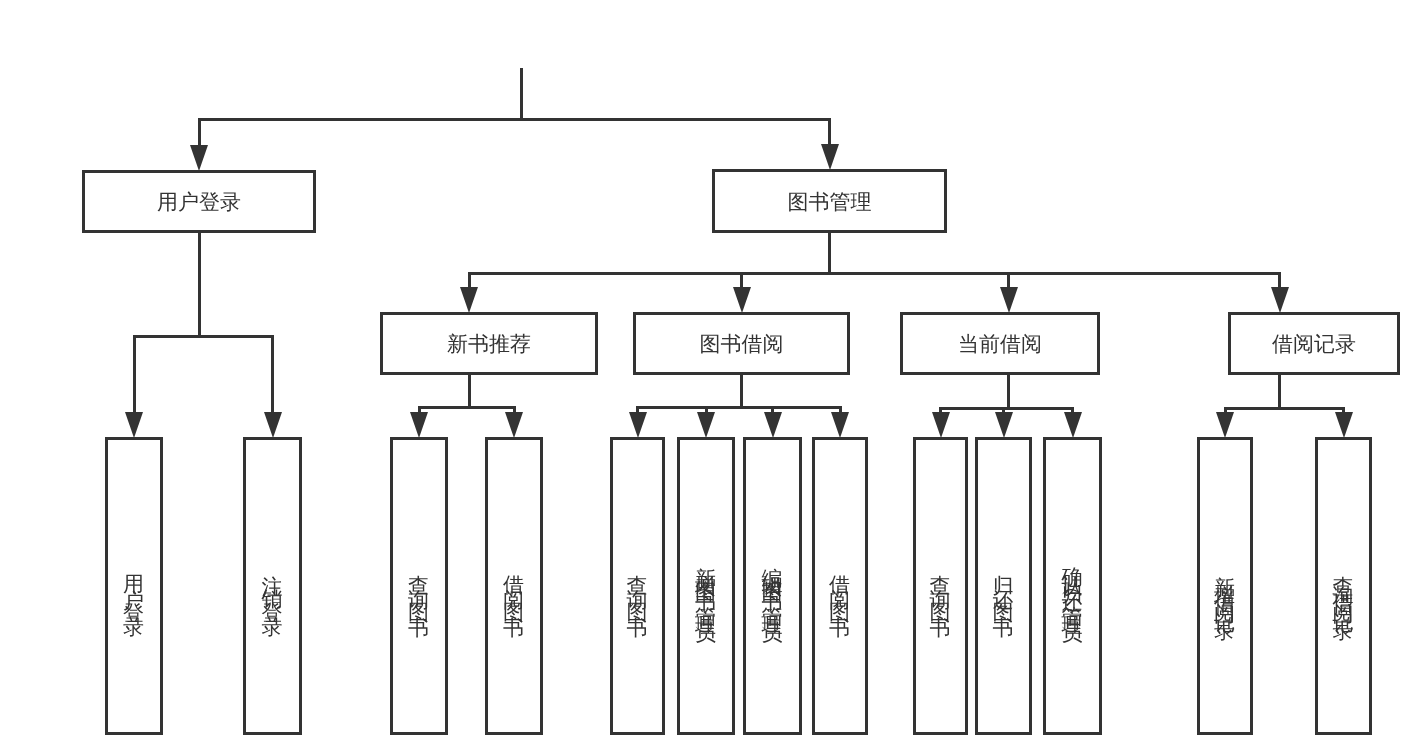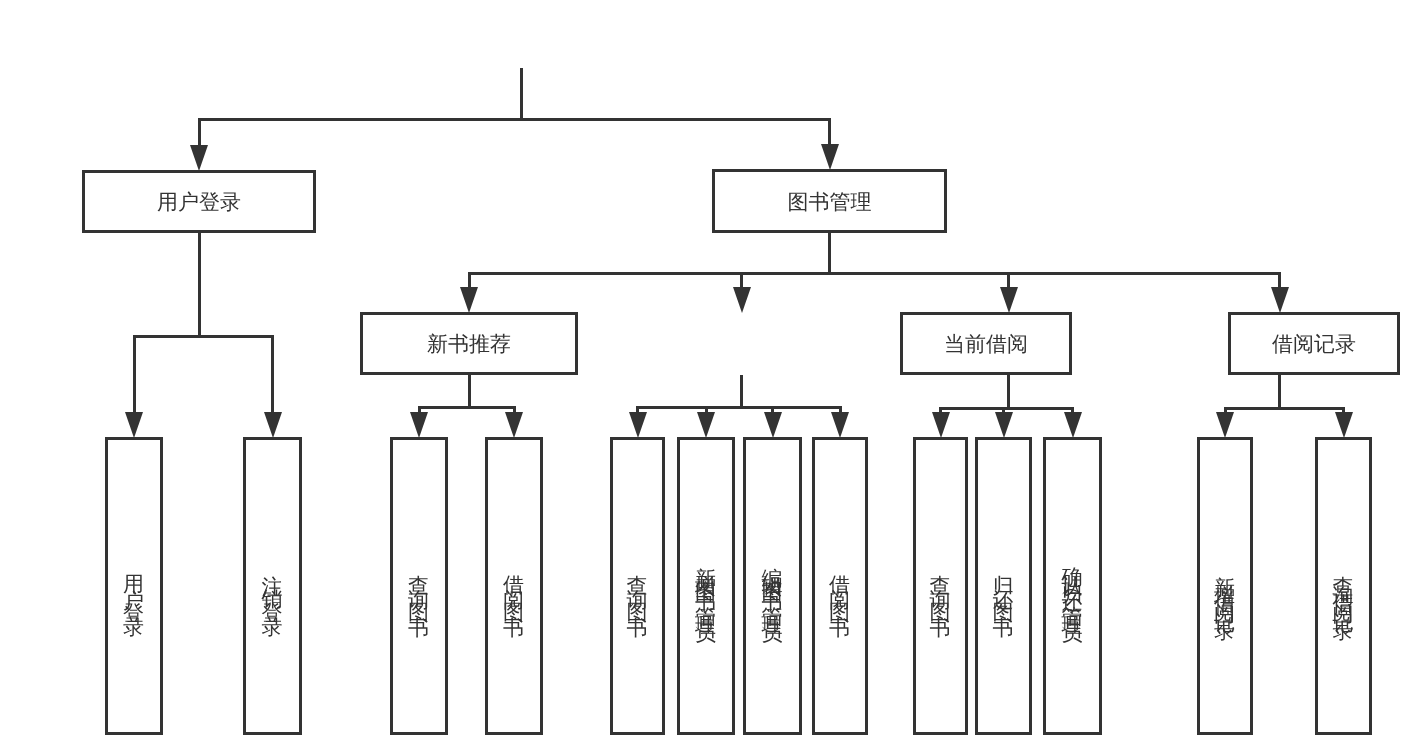--- a/index.html
+++ b/index.html
@@ -68,7 +68,7 @@
     <div class="node horizontal" style="left: 712px; top: 169px; width: 235px; height: 64px;">
       <span class="label">图书管理</span>
     </div>
-    <div class="node horizontal" style="left: 360px; top: 312px; width: 218px; height: 63px;">
+    <div class="node horizontal" style="left: 380px; top: 312px; width: 218px; height: 63px;">
       <span class="label">新书推荐</span>
     </div>
     <div class="node horizontal" style="left: 900px; top: 312px; width: 172px; height: 63px;">

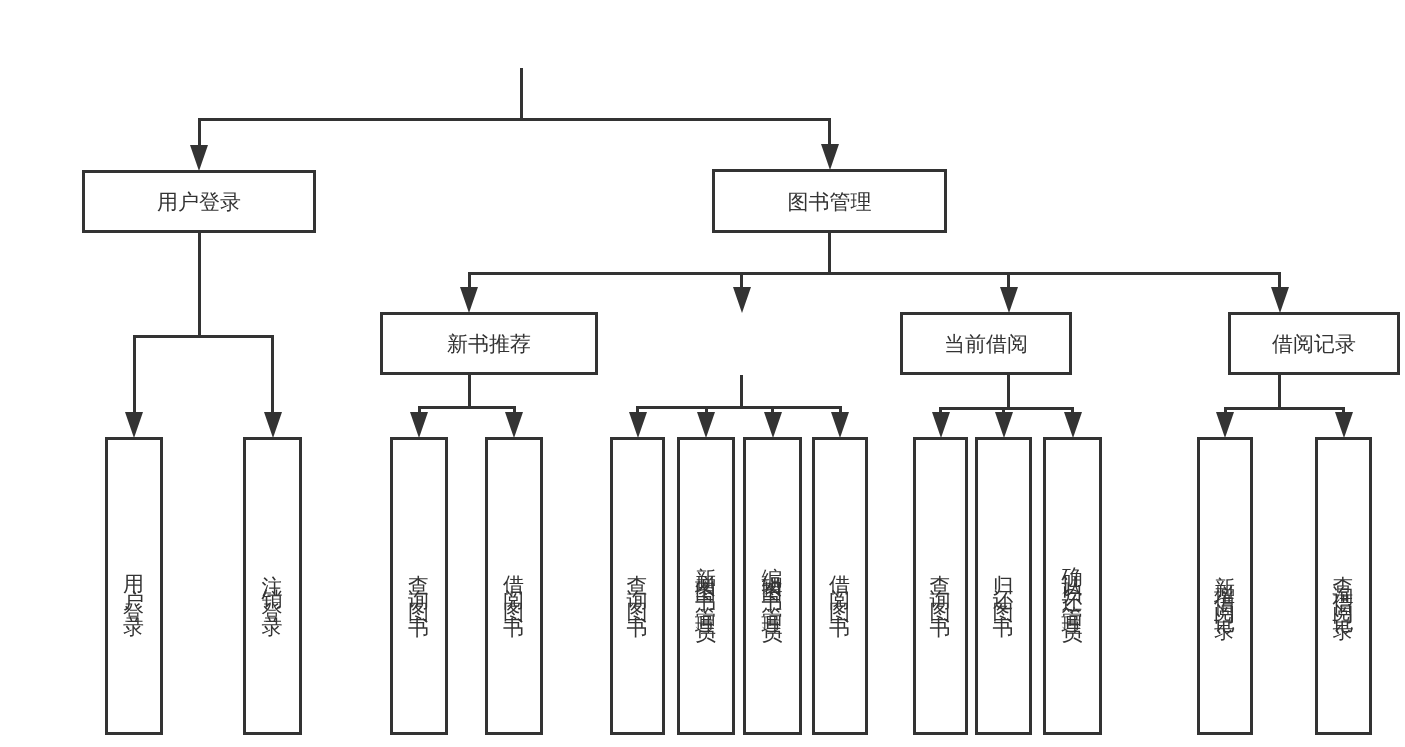--- a/index.html
+++ b/index.html
@@ -70,6 +70,9 @@
     </div>
     <div class="node horizontal" style="left: 380px; top: 312px; width: 218px; height: 63px;">
       <span class="label">新书推荐</span>
+    </div>
+    <div class="node horizontal" style="left: 633px; top: 312px; width: 217px; height: 63px;">
+      <span class="label">图书借阅</span>
     </div>
     <div class="node horizontal" style="left: 900px; top: 312px; width: 172px; height: 63px;">
       <span class="label">当前借阅</span>

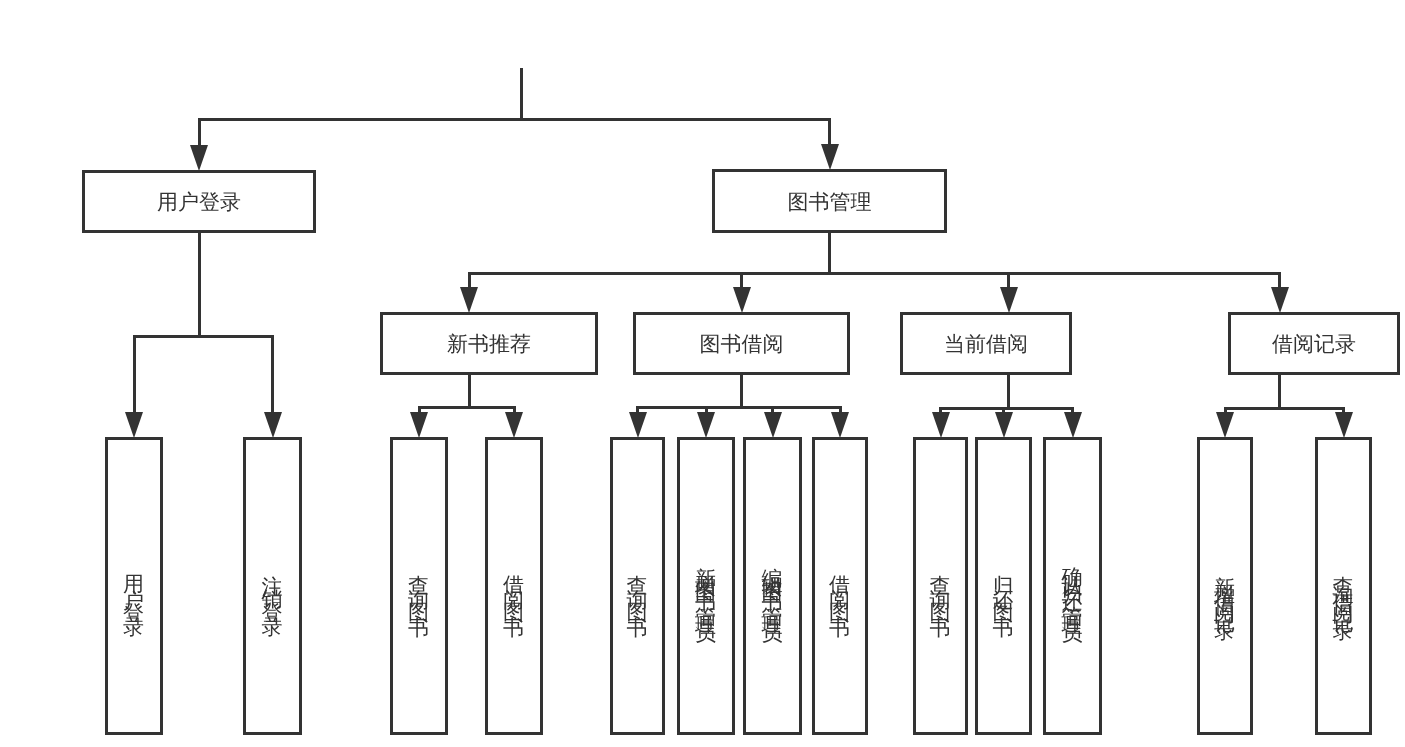--- a/index.html
+++ b/index.html
@@ -74,7 +74,7 @@
     <div class="node horizontal" style="left: 633px; top: 312px; width: 217px; height: 63px;">
       <span class="label">图书借阅</span>
     </div>
-    <div class="node horizontal" style="left: 900px; top: 312px; width: 172px; height: 63px;">
+    <div class="node horizontal" style="left: 900px; top: 312px; width: 200px; height: 63px;">
       <span class="label">当前借阅</span>
     </div>
     <div class="node horizontal" style="left: 1228px; top: 312px; width: 172px; height: 63px;">

